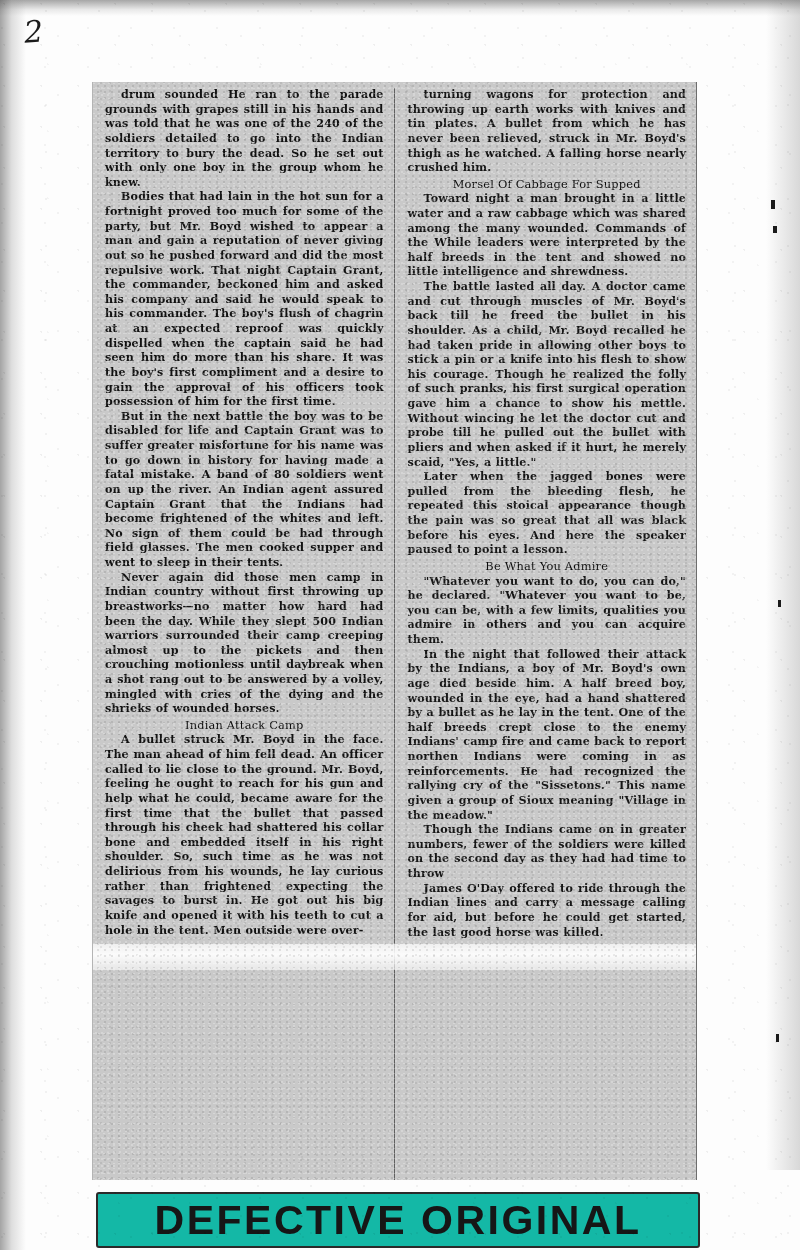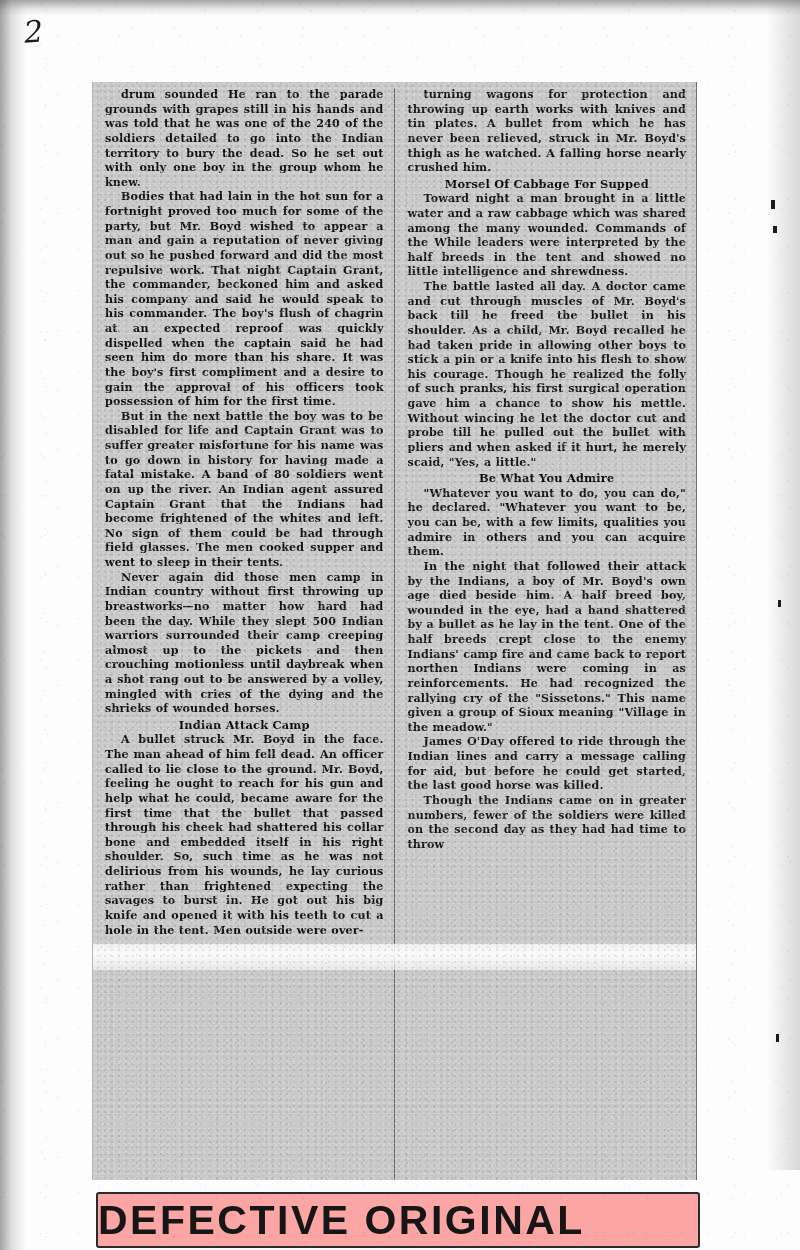--- a/index.html
+++ b/index.html
@@ -160,7 +160,7 @@
     text-align: center;
     text-indent: 0;
     font-family: "DejaVu Serif", serif;
-    font-weight: 700;
+    font-weight: 400;
     font-size: 11.4px;
     line-height: 15.6px;
     color: #0c0c0c;

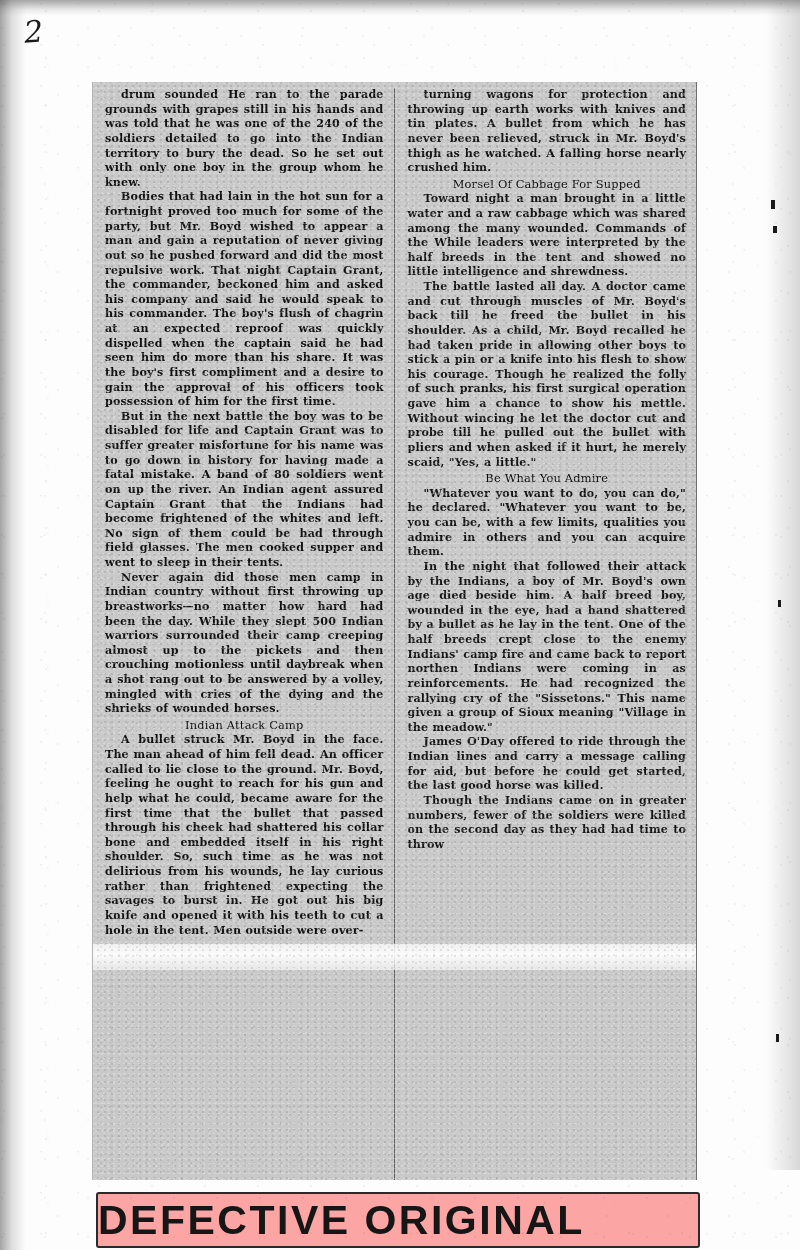--- a/index.html
+++ b/index.html
@@ -226,6 +226,7 @@
           <p class="subhead">Morsel Of Cabbage For Supped</p>
           <p class="para">Toward night a man brought in a little water and a raw cabbage which was shared among the many wounded. Commands of the While leaders were interpreted by the half breeds in the tent and showed no little intelligence and shrewdness.</p>
           <p class="para">The battle lasted all day. A doctor came and cut through muscles of Mr. Boyd's back till he freed the bullet in his shoulder. As a child, Mr. Boyd recalled he had taken pride in allowing other boys to stick a pin or a knife into his flesh to show his courage. Though he realized the folly of such pranks, his first surgical operation gave him a chance to show his mettle. Without wincing he let the doctor cut and probe till he pulled out the bullet with pliers and when asked if it hurt, he merely scaid, "Yes, a little."</p>
+          <p class="para">Later when the jagged bones were pulled from the bleeding flesh, he repeated this stoical appearance though the pain was so great that all was black before his eyes. And here the speaker paused to point a lesson.</p>
           <p class="subhead">Be What You Admire</p>
           <p class="para">"Whatever you want to do, you can do," he declared. "Whatever you want to be, you can be, with a few limits, qualities you admire in others and you can acquire them.</p>
           <p class="para">In the night that followed their attack by the Indians, a boy of Mr. Boyd's own age died beside him. A half breed boy, wounded in the eye, had a hand shattered by a bullet as he lay in the tent. One of the half breeds crept close to the enemy Indians' camp fire and came back to report northen Indians were coming in as reinforcements. He had recognized the rallying cry of the "Sissetons." This name given a group of Sioux meaning "Village in the meadow."</p>

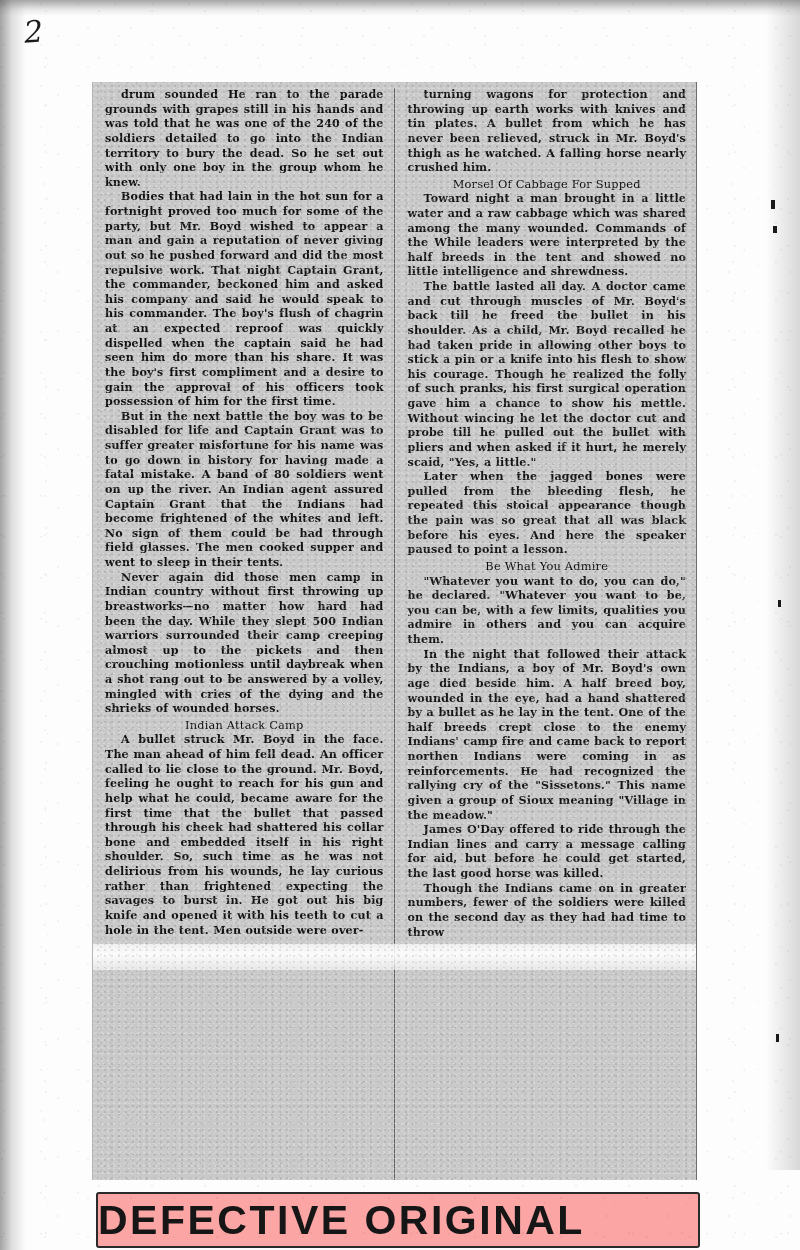--- a/index.html
+++ b/index.html
@@ -230,8 +230,8 @@
           <p class="subhead">Be What You Admire</p>
           <p class="para">"Whatever you want to do, you can do," he declared. "Whatever you want to be, you can be, with a few limits, qualities you admire in others and you can acquire them.</p>
           <p class="para">In the night that followed their attack by the Indians, a boy of Mr. Boyd's own age died beside him. A half breed boy, wounded in the eye, had a hand shattered by a bullet as he lay in the tent. One of the half breeds crept close to the enemy Indians' camp fire and came back to report northen Indians were coming in as reinforcements. He had recognized the rallying cry of the "Sissetons." This name given a group of Sioux meaning "Village in the meadow."</p>
+          <p class="para">Though the Indians came on in greater numbers, fewer of the soldiers were killed on the second day as they had had time to throw</p>
           <p class="para">James O'Day offered to ride through the Indian lines and carry a message calling for aid, but before he could get started, the last good horse was killed.</p>
-          <p class="para">Though the Indians came on in greater numbers, fewer of the soldiers were killed on the second day as they had had time to throw</p>
         </div>
     </div>
   </div>

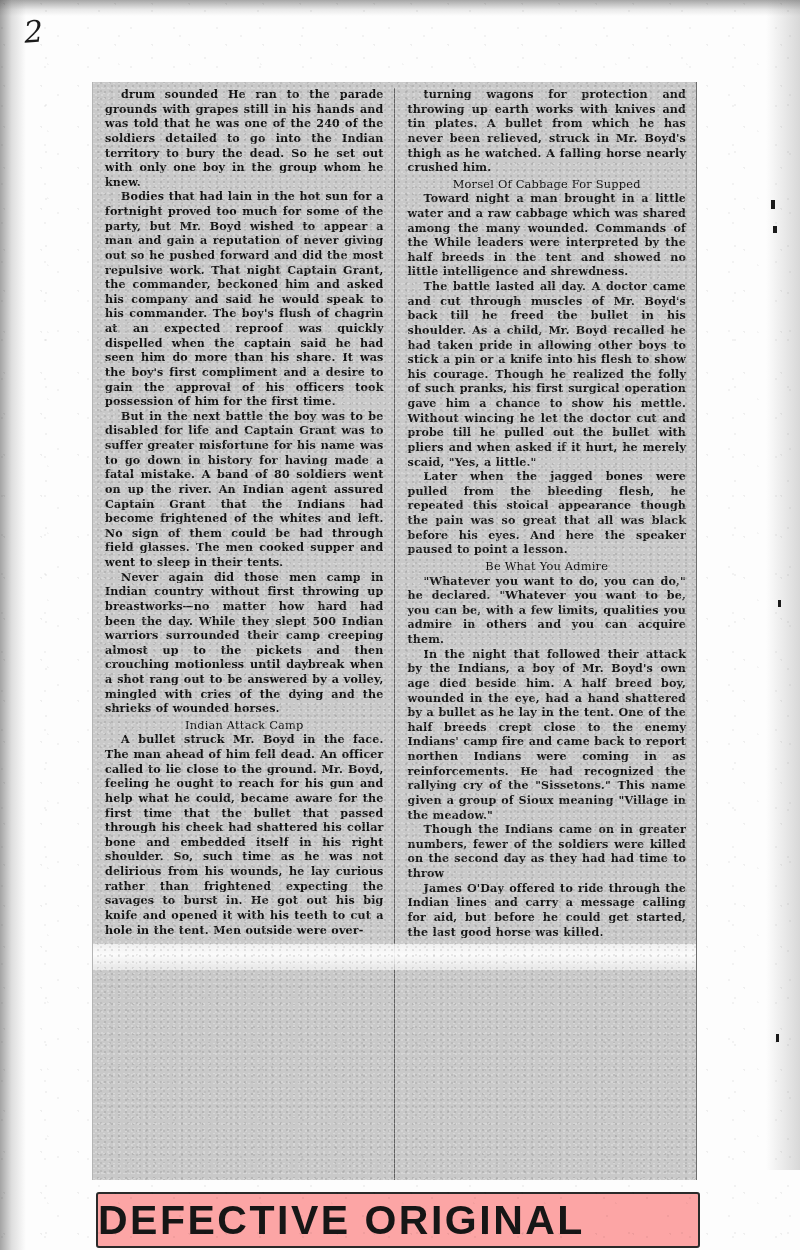--- a/index.html
+++ b/index.html
@@ -176,10 +176,10 @@
     height: 52px;
     border: 2px solid #2a2a2a;
     border-radius: 3px;
-    background: #fca5a5;
+    background: #14b8a6;
     display: flex;
     align-items: center;
-    justify-content: flex-start;
+    justify-content: center;
     overflow: hidden;
   }
   #defective-stamp-text {

